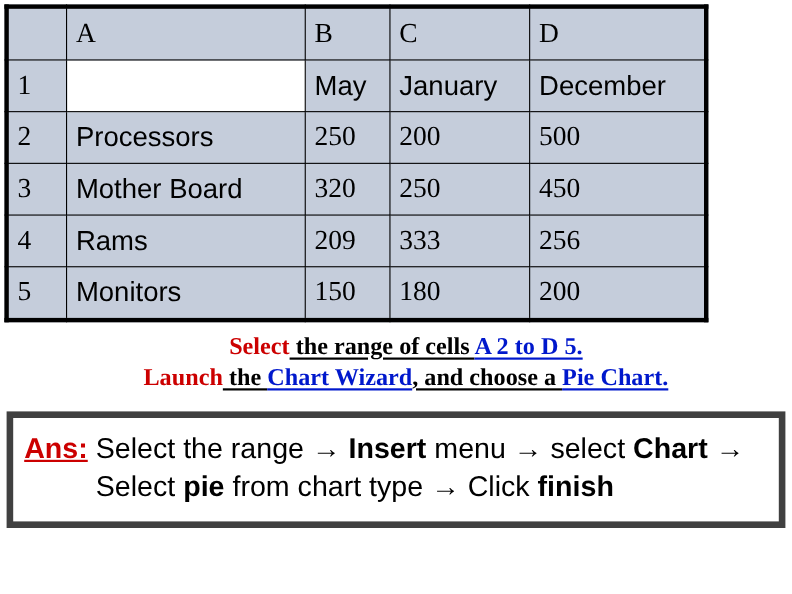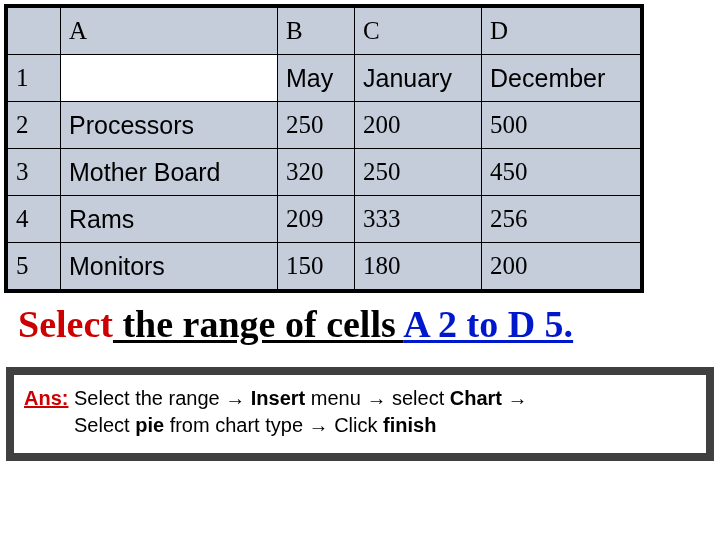--- a/index.html
+++ b/index.html
@@ -58,10 +58,11 @@
     .a1-blank { background: #fff; }
     .instructions {
       font-family: "Times New Roman", serif;
-      font-size: 38px;
+      font-size: 22px;
       margin: 8px 0 18px 18px;
       line-height: 1.25;
       font-weight: bold;
+      text-align: center;
     }
     .instr-red { color: #cc0000; }
     .instr-blue { color: #0018cc; text-decoration: underline; text-underline-offset: 3px; }

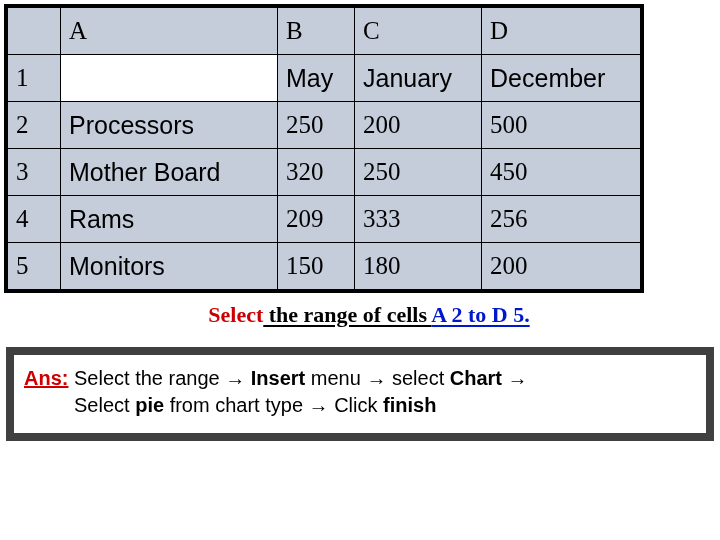--- a/index.html
+++ b/index.html
@@ -138,6 +138,9 @@
   <div>
     <span class="instr-red">Select</span><span class="instr-black"> the range of cells </span><span class="instr-blue">A 2 to D 5.</span>
   </div>
+  <div>
+    <span class="instr-red">Launch</span><span class="instr-black"> the </span><span class="instr-blue">Chart Wizard</span><span class="instr-black">, and choose a </span><span class="instr-blue">Pie Chart.</span>
+  </div>
 </div>
 
 <div class="answer-box">

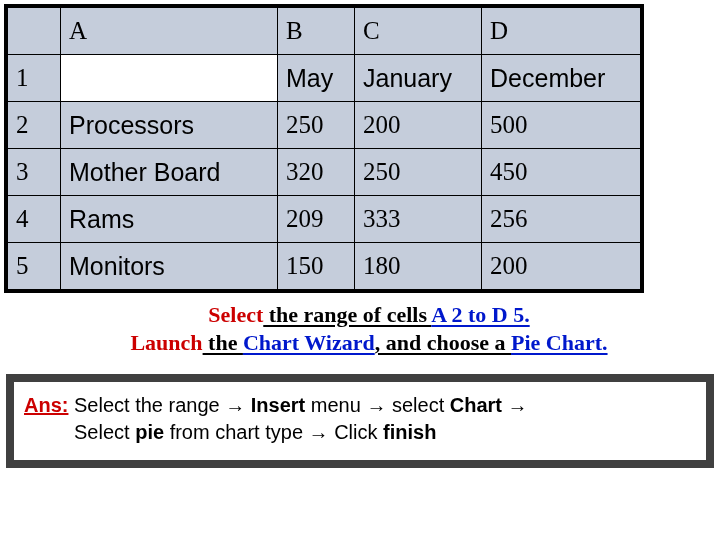--- a/index.html
+++ b/index.html
@@ -69,11 +69,11 @@
     .instr-black { color: #000; text-decoration: underline; text-underline-offset: 3px; }
     .instr-black-nou { color: #000; }
     .answer-box {
-      border: 8px solid #404040;
+      border: 6px solid #404040;
       margin: 0 6px 6px 6px;
       padding: 10px 10px 14px 10px;
       font-family: Arial, sans-serif;
-      font-size: 20px;
+      font-size: 26px;
       line-height: 1.35;
     }
     .ans-label {

